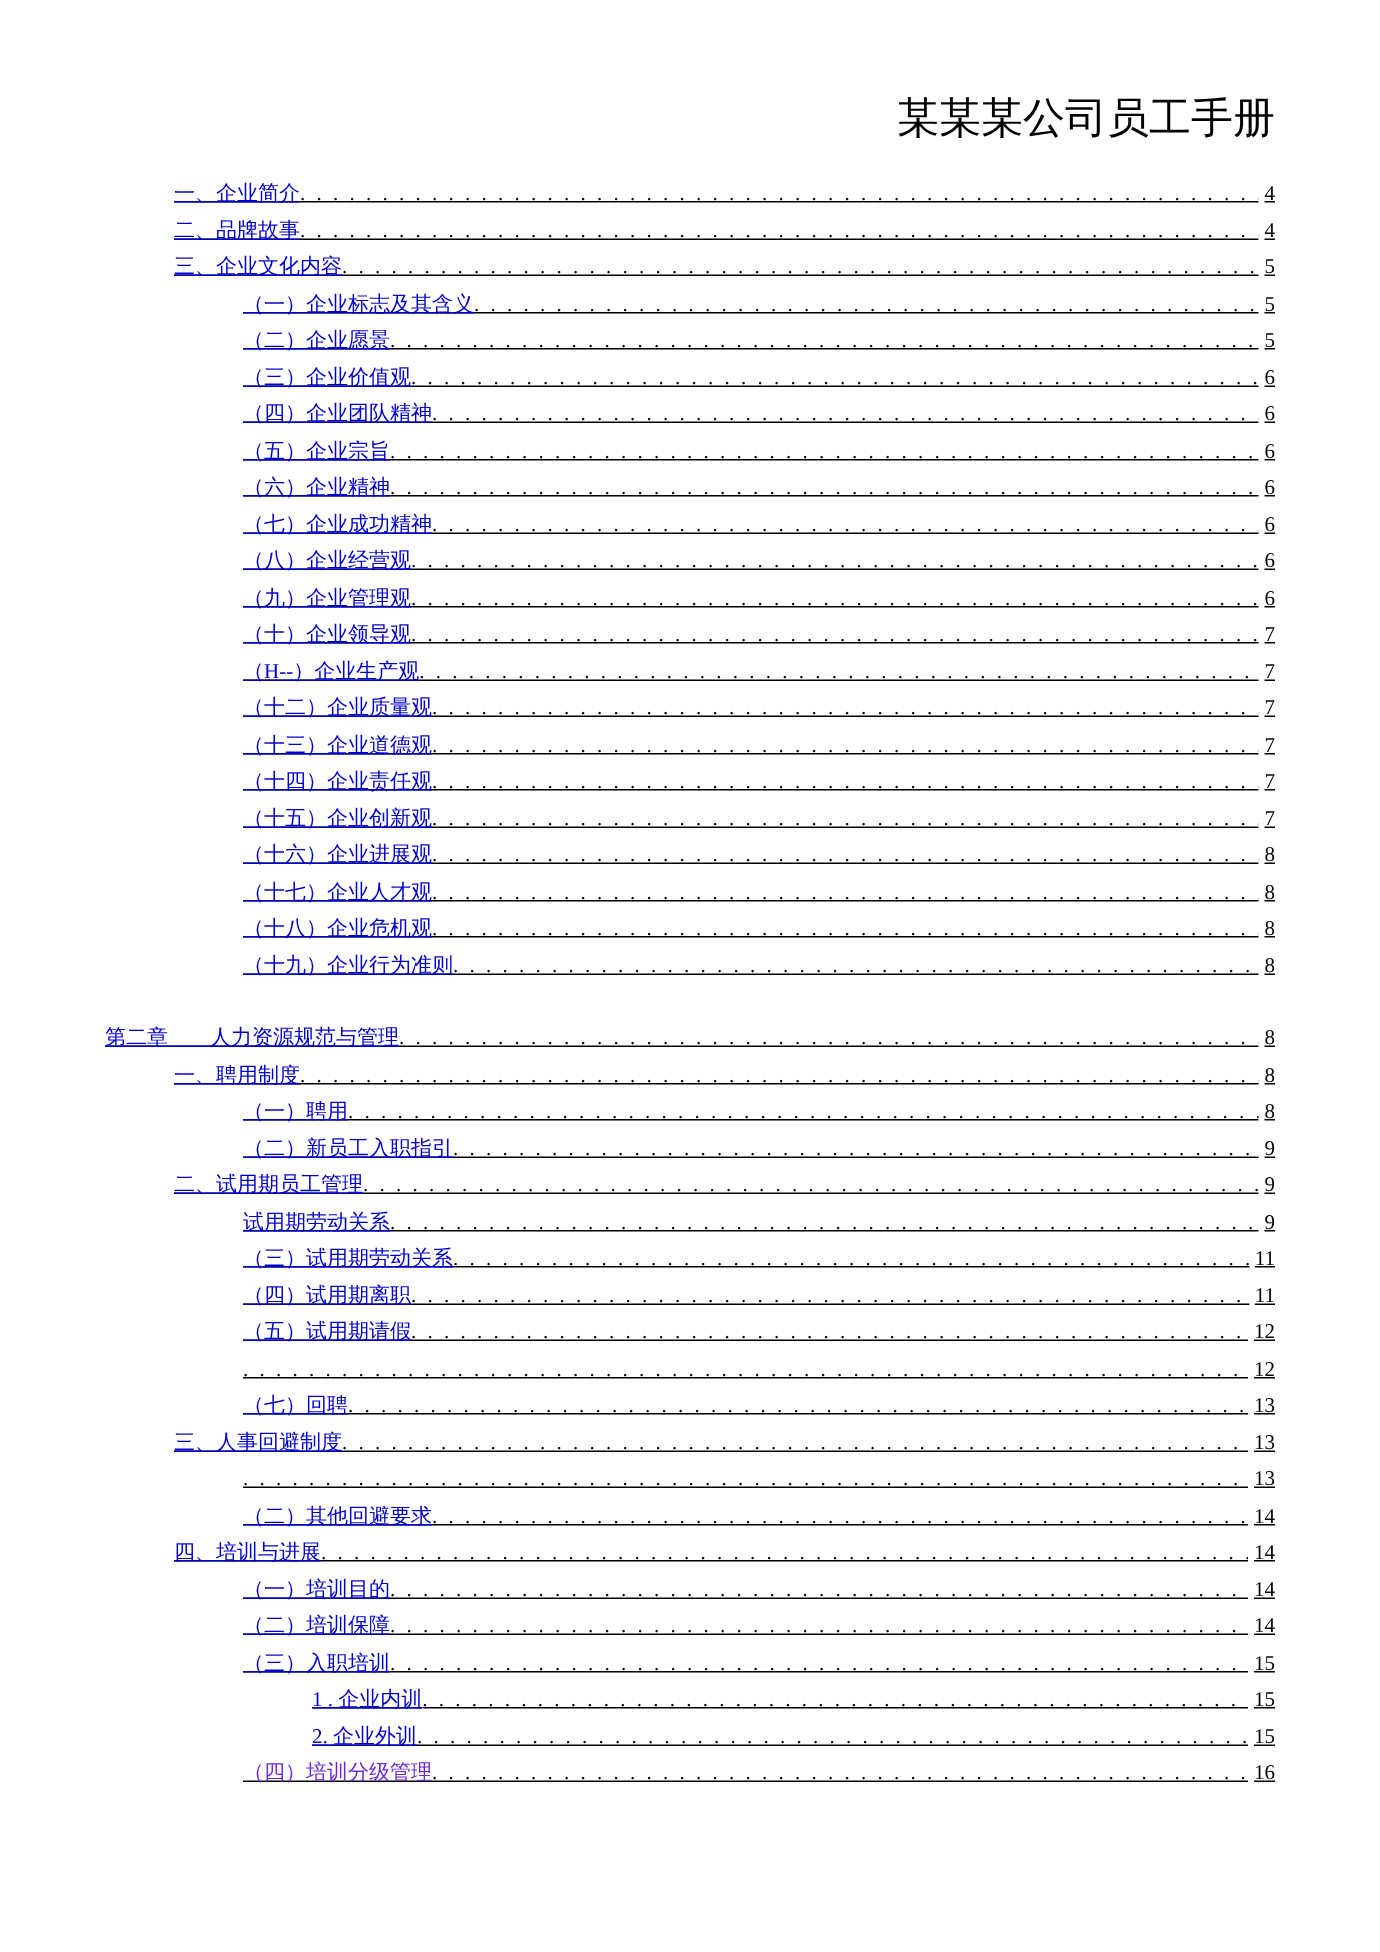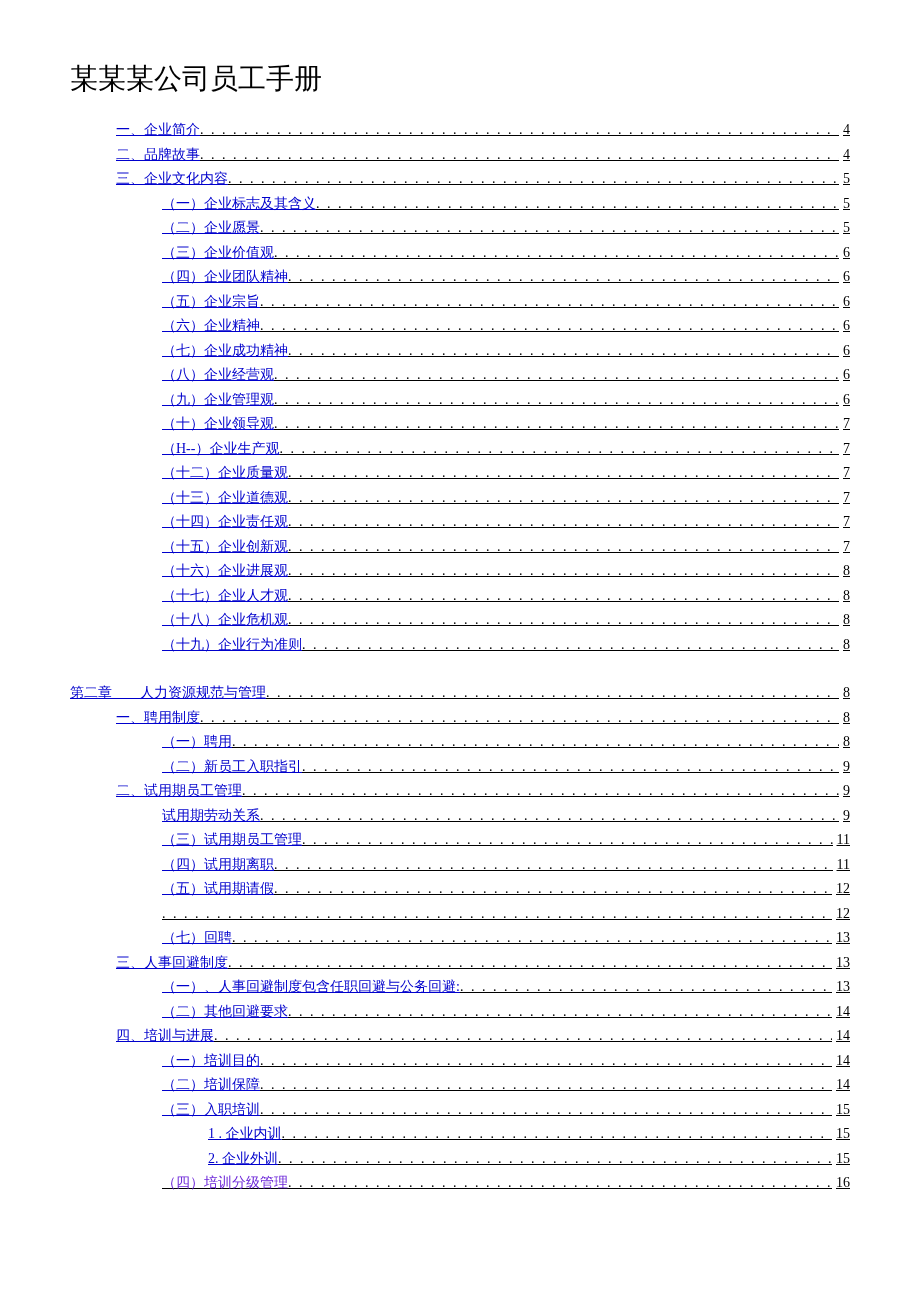--- a/index.html
+++ b/index.html
@@ -13,7 +13,7 @@
     box-sizing: border-box;
   }
   h1.title {
-    text-align: left;
+    text-align: right;
     font-size: 28px;
     font-weight: normal;
     margin: 0 0 20px 0;

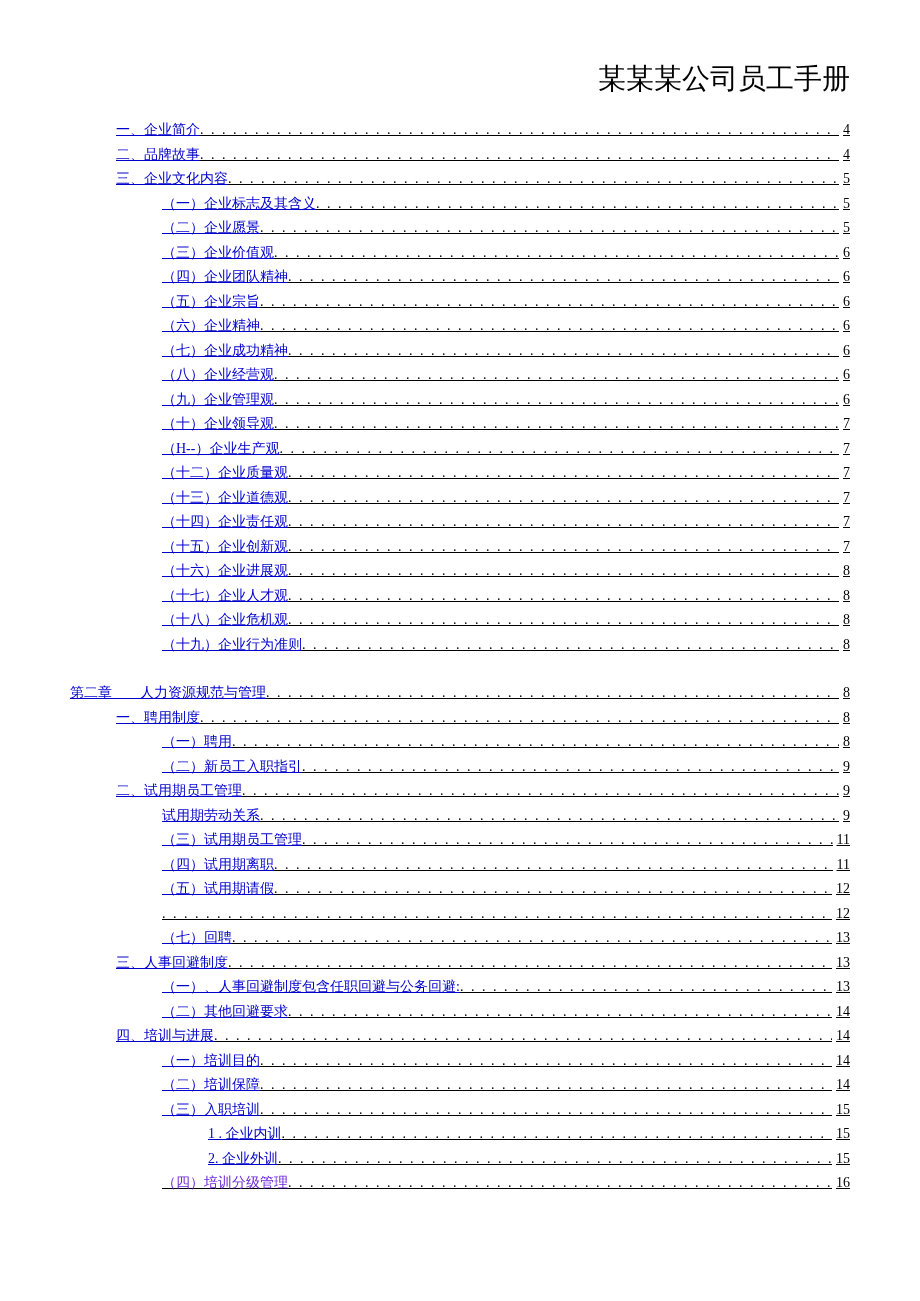--- a/index.html
+++ b/index.html
@@ -199,7 +199,7 @@
       <span class="pg">9</span>
     </div>
     <div class="toc-row indent-2">
-      <span class="link">（三）试用期员工管理</span>
+      <span class="link">（三）试用期劳动关系</span>
       <span class="leader"></span>
       <span class="pg">11</span>
     </div>

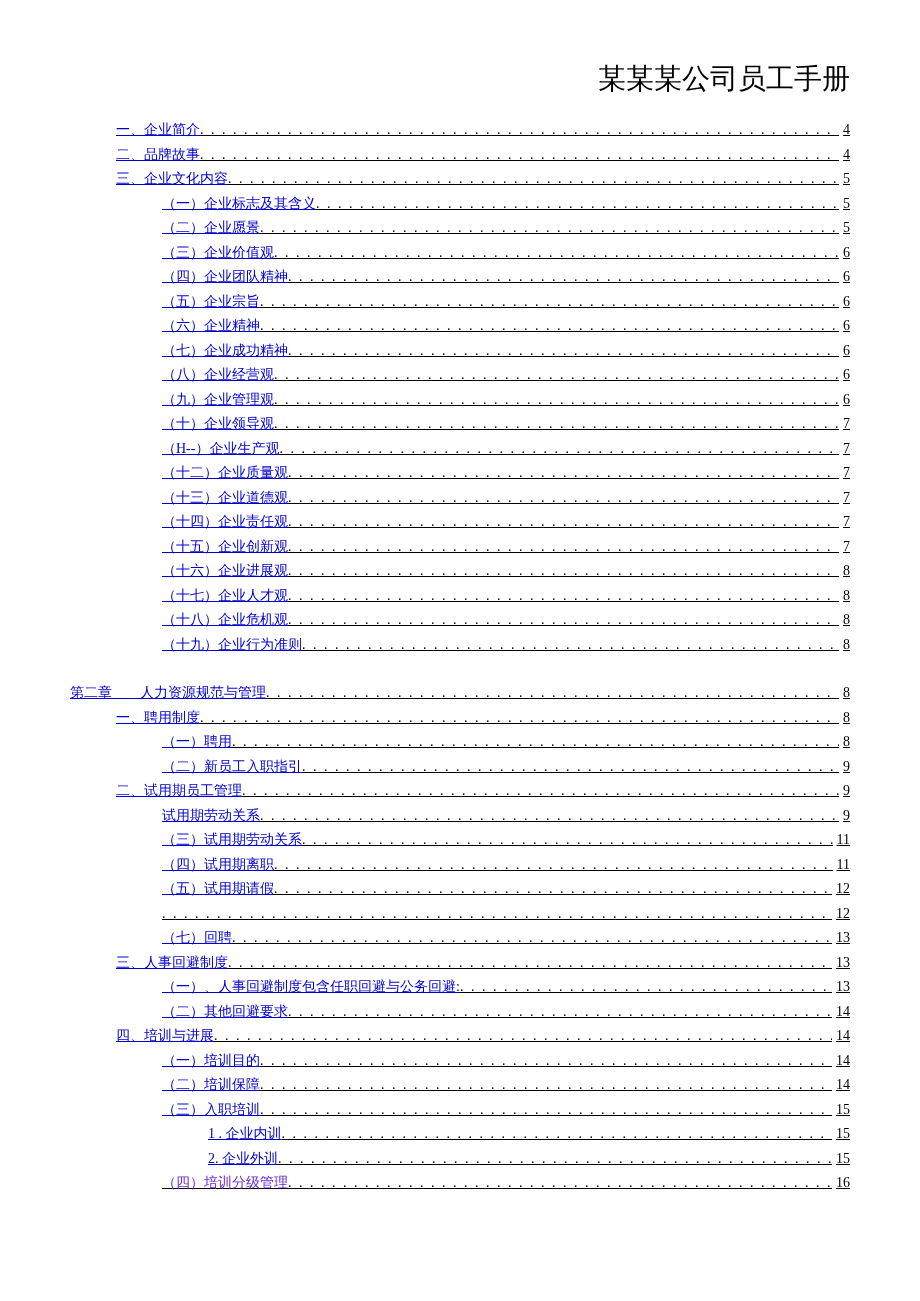--- a/index.html
+++ b/index.html
@@ -228,7 +228,6 @@
       <span class="pg">13</span>
     </div>
     <div class="toc-row indent-2">
-      <span class="link">（一）、人事回避制度包含任职回避与公务回避:</span>
       <span class="leader"></span>
       <span class="pg">13</span>
     </div>

